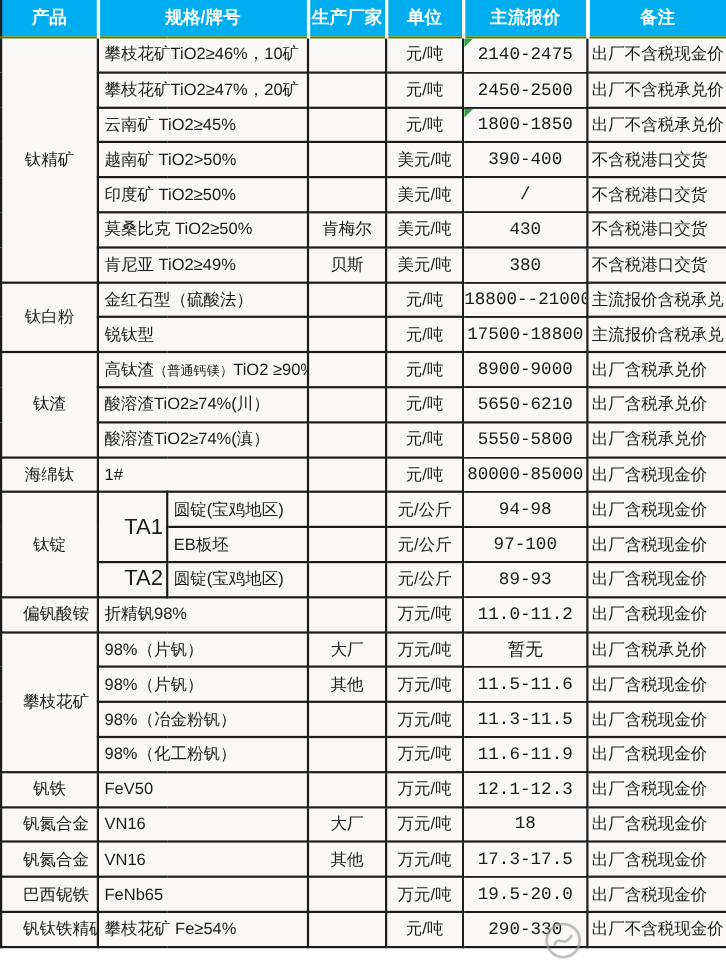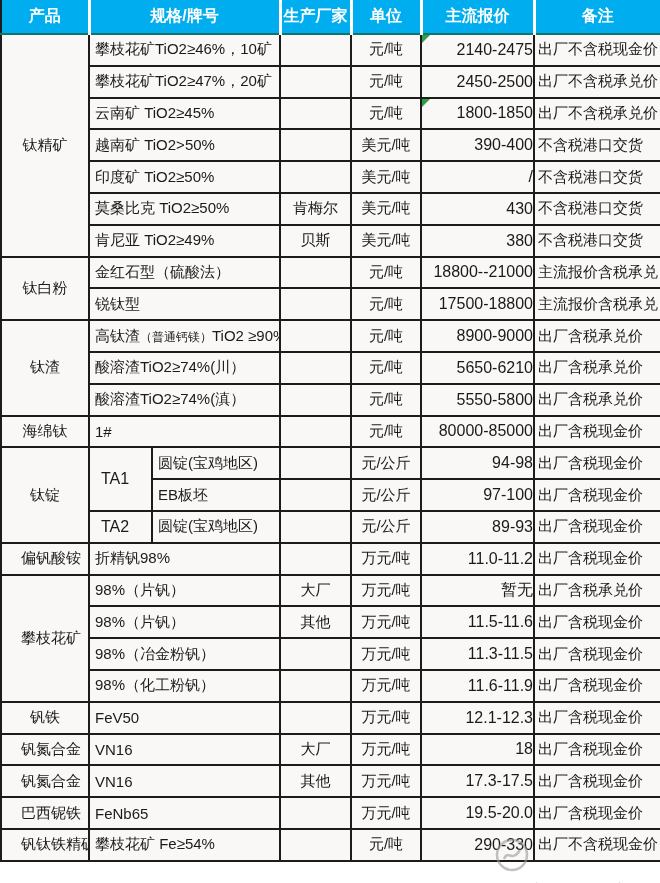--- a/index.html
+++ b/index.html
@@ -33,7 +33,7 @@
     text-align: center;
     border: none;
     border-left: 3px solid #ffffff;
-    border-bottom: 2px solid #0f766e;
+    border-bottom: 2px solid #4d7c0f;
   }
   thead th:first-child { border-left: 2px solid #1c1c1c; }
   thead th:last-child  { border-right: 2px solid #1c1c1c; margin-top: 34px; }

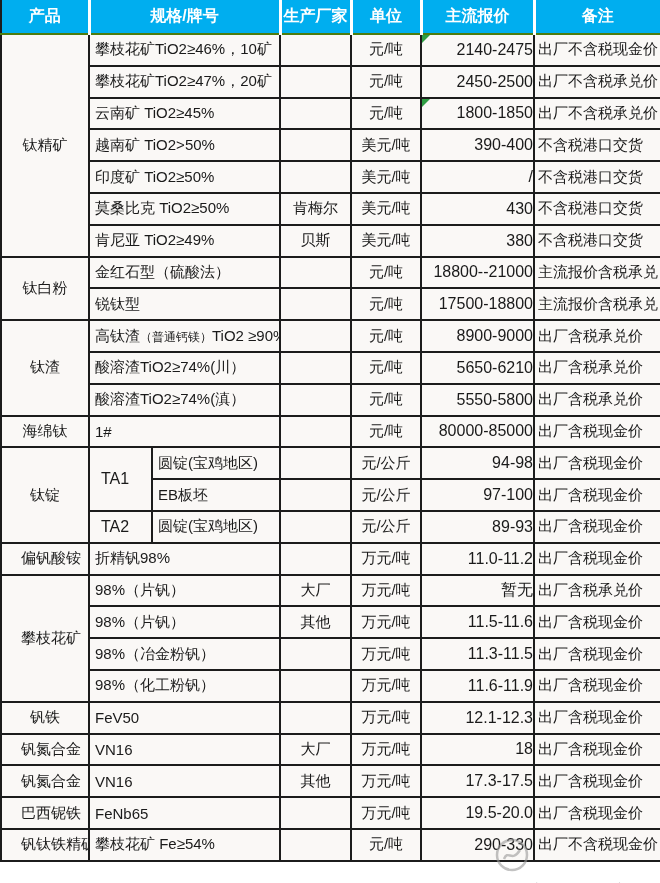--- a/index.html
+++ b/index.html
@@ -44,7 +44,7 @@
   .small { font-size: 12px; }
   .mfr   { text-align: center; }
   .unit  { text-align: center; }
-  .price { text-align: right; font-size: 16px; position: relative; }
+  .price { text-align: center; font-size: 16px; position: relative; font-family: Liberation Mono, monospace; }
   .note  { text-align: left; padding-left: 3px; }
   .tri {
     position: absolute; left: 0; top: 0;

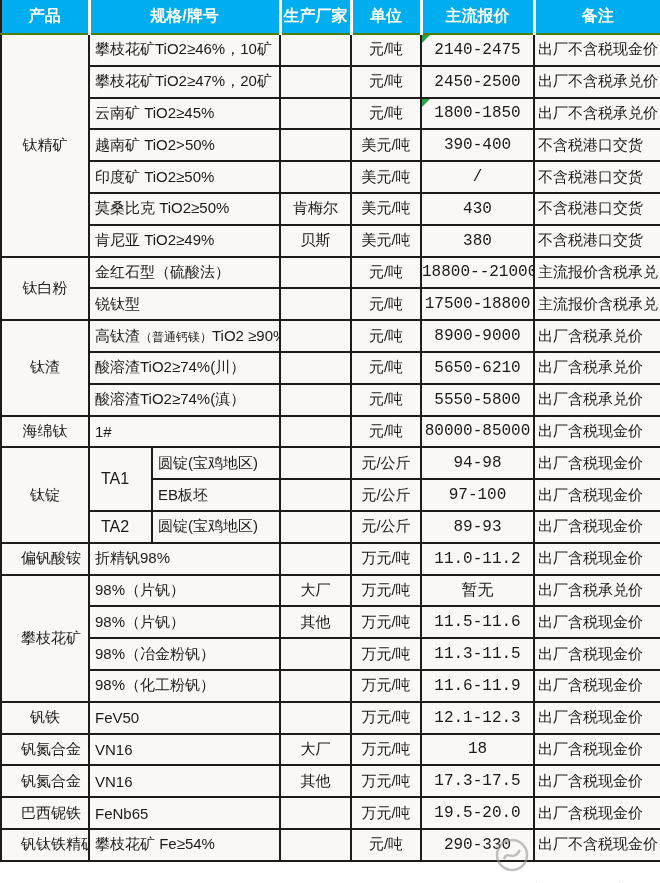--- a/index.html
+++ b/index.html
@@ -40,7 +40,7 @@
   tbody tr { height: 31.8px; }
   .prod  { text-align: center; padding: 0 19px; }
   .spec  { text-align: left; padding-left: 5px; }
-  .grade { text-align: left; padding-left: 11px; font-size: 16px; }
+  .grade { text-align: left; padding-left: 23px; font-size: 20px; }
   .small { font-size: 12px; }
   .mfr   { text-align: center; }
   .unit  { text-align: center; }

